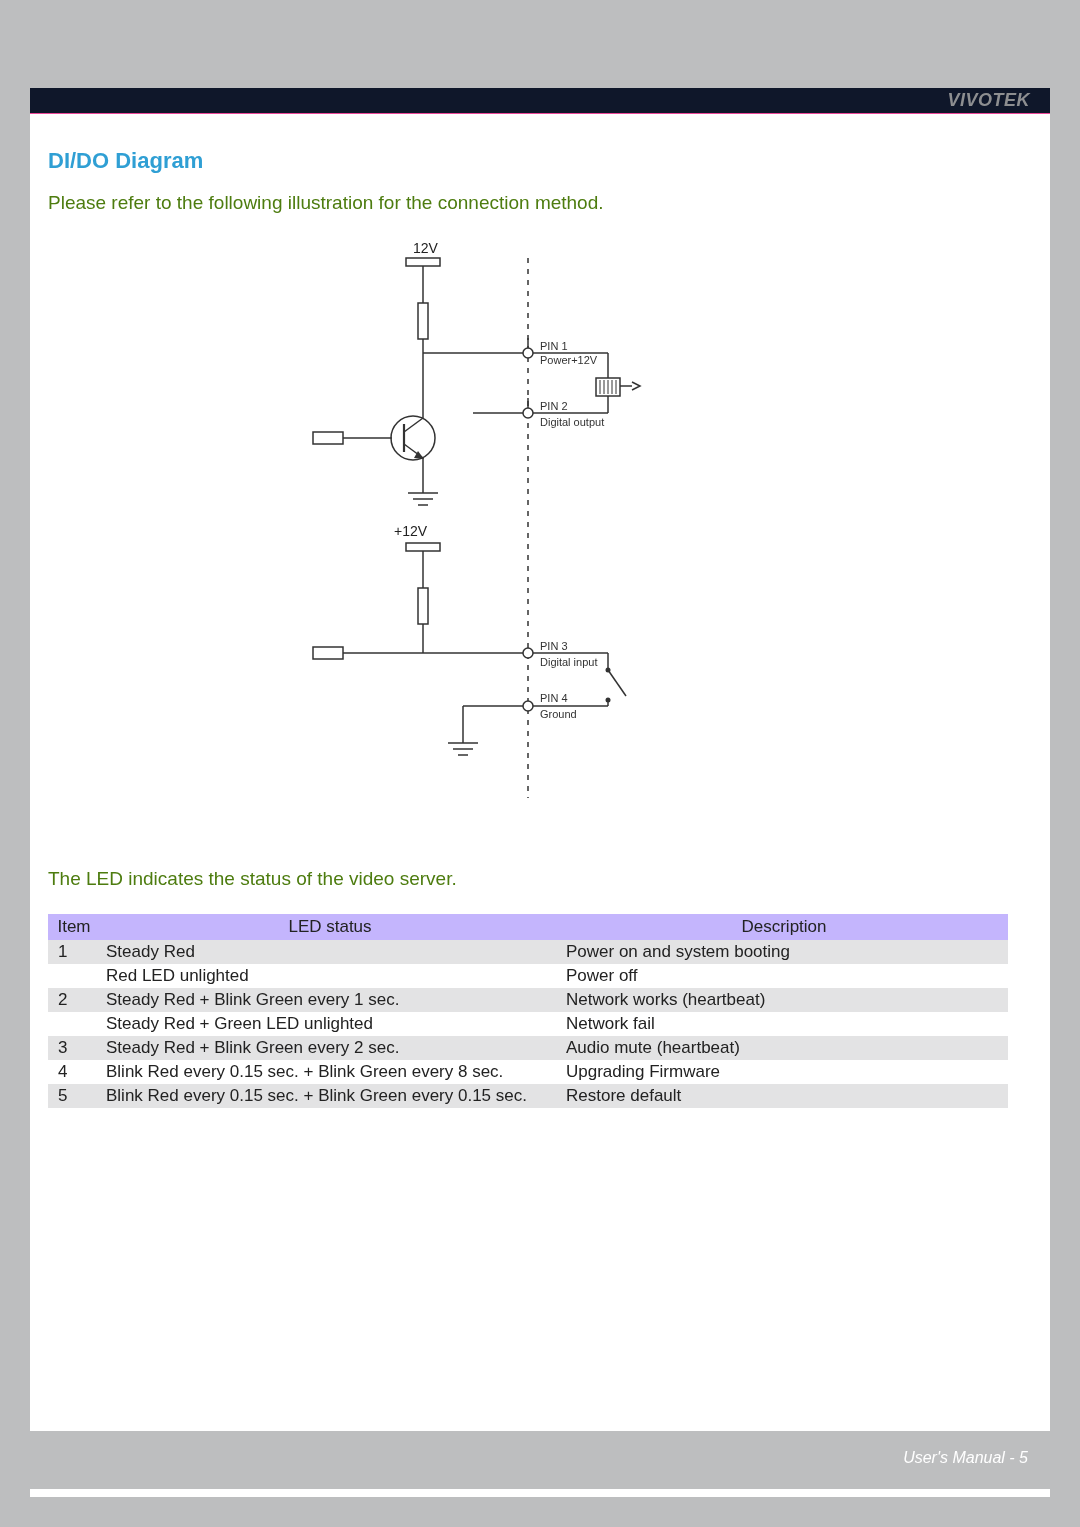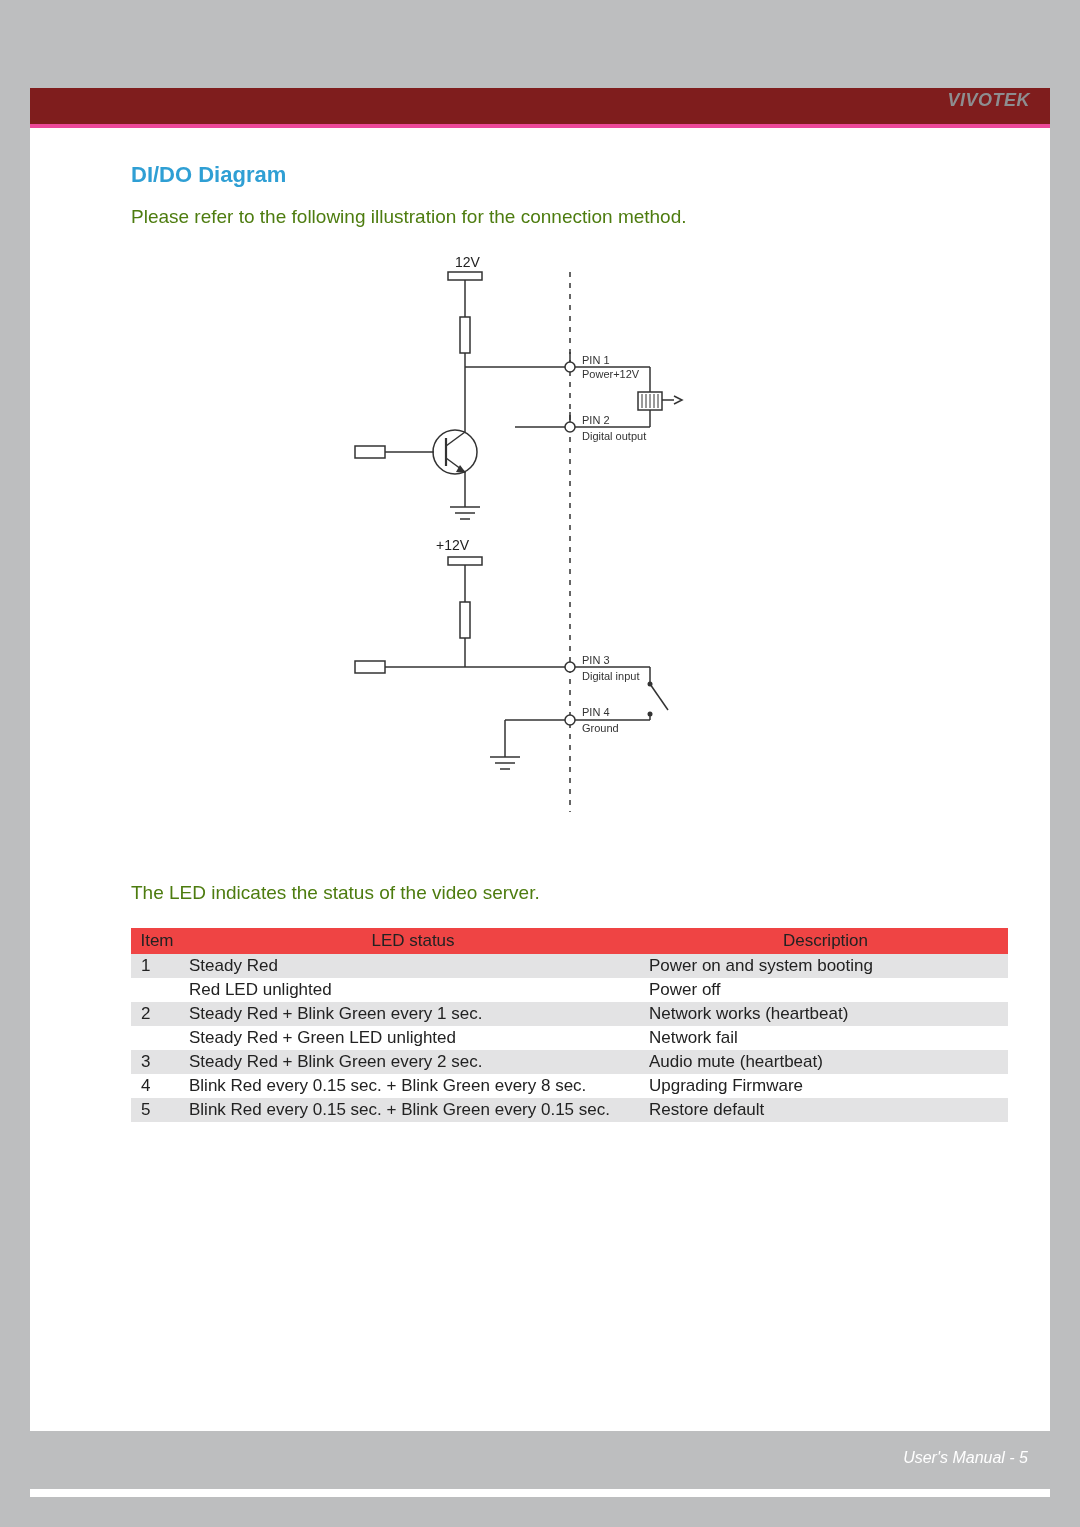--- a/index.html
+++ b/index.html
@@ -24,9 +24,9 @@
   }
   .header-band {
     position: relative;
-    height: 40px;
-    background: #7f1d1d;
-    border-bottom: 4px solid #ec4899;
+    height: 26px;
+    background: #0f172a;
+    border-bottom: 1px solid #ec4899;
   }
   .brand {
     position: absolute;

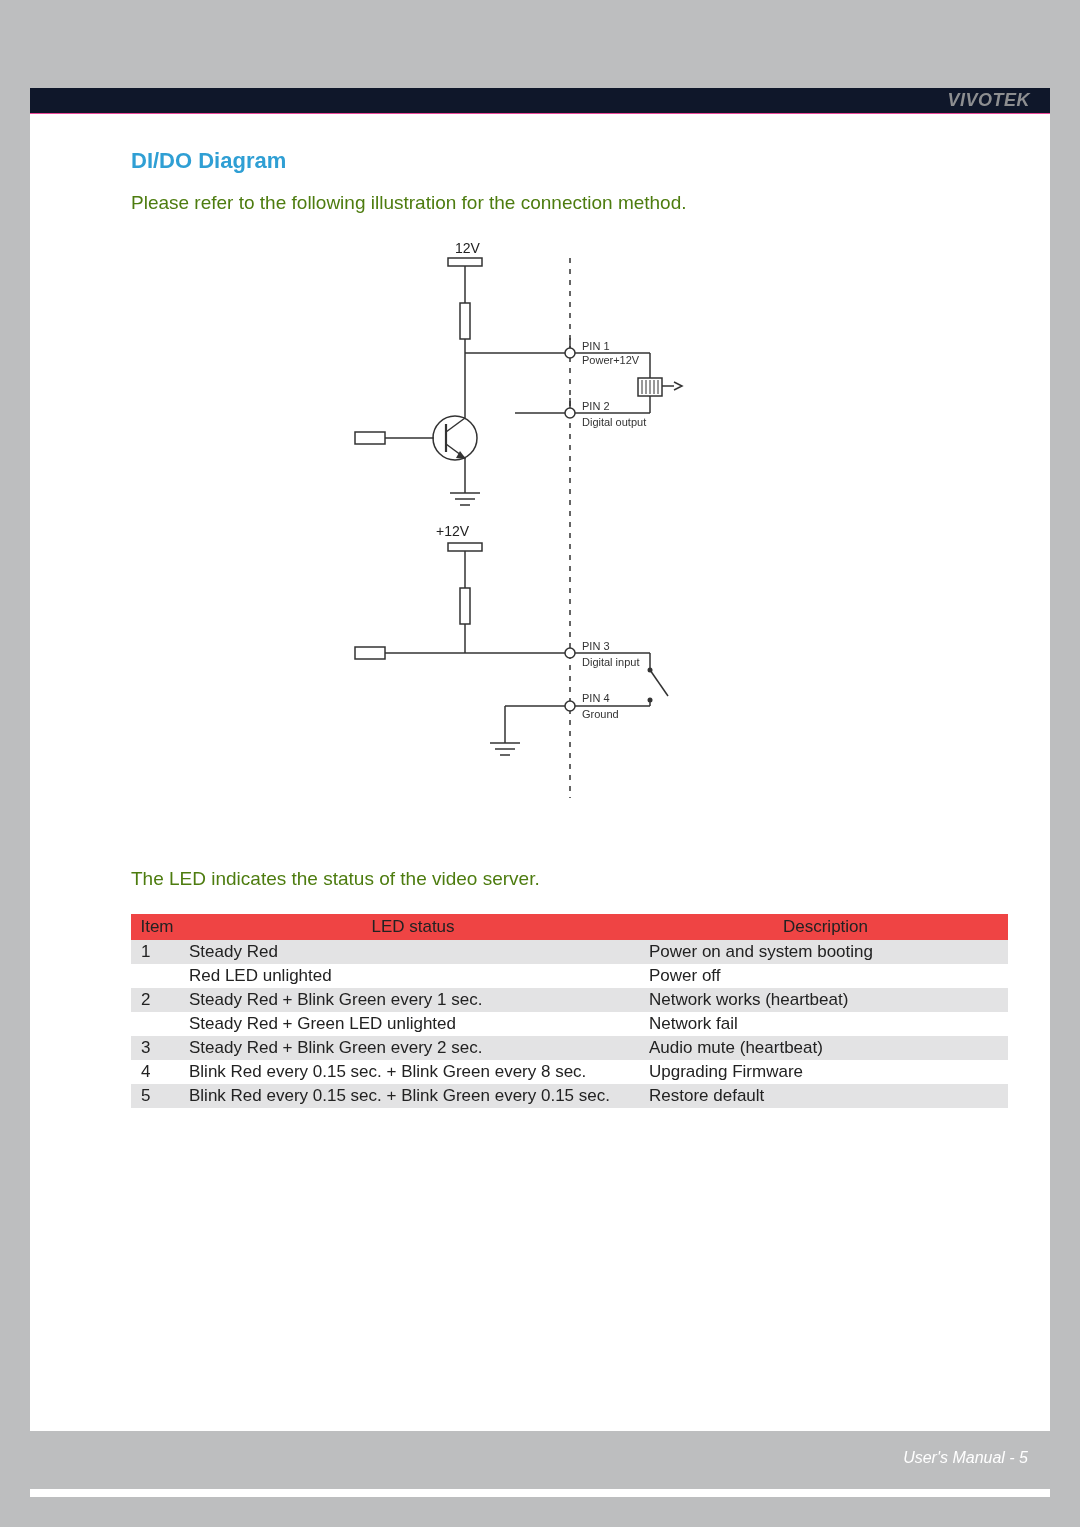--- a/index.html
+++ b/index.html
@@ -39,8 +39,7 @@
     letter-spacing: 0.5px;
   }
   .content {
-    padding: 34px 42px 0 64px;
-    margin-left: 37px;
+    padding: 34px 42px 0 18px;
   }
   h2.section {
     color: #2f9fd4;

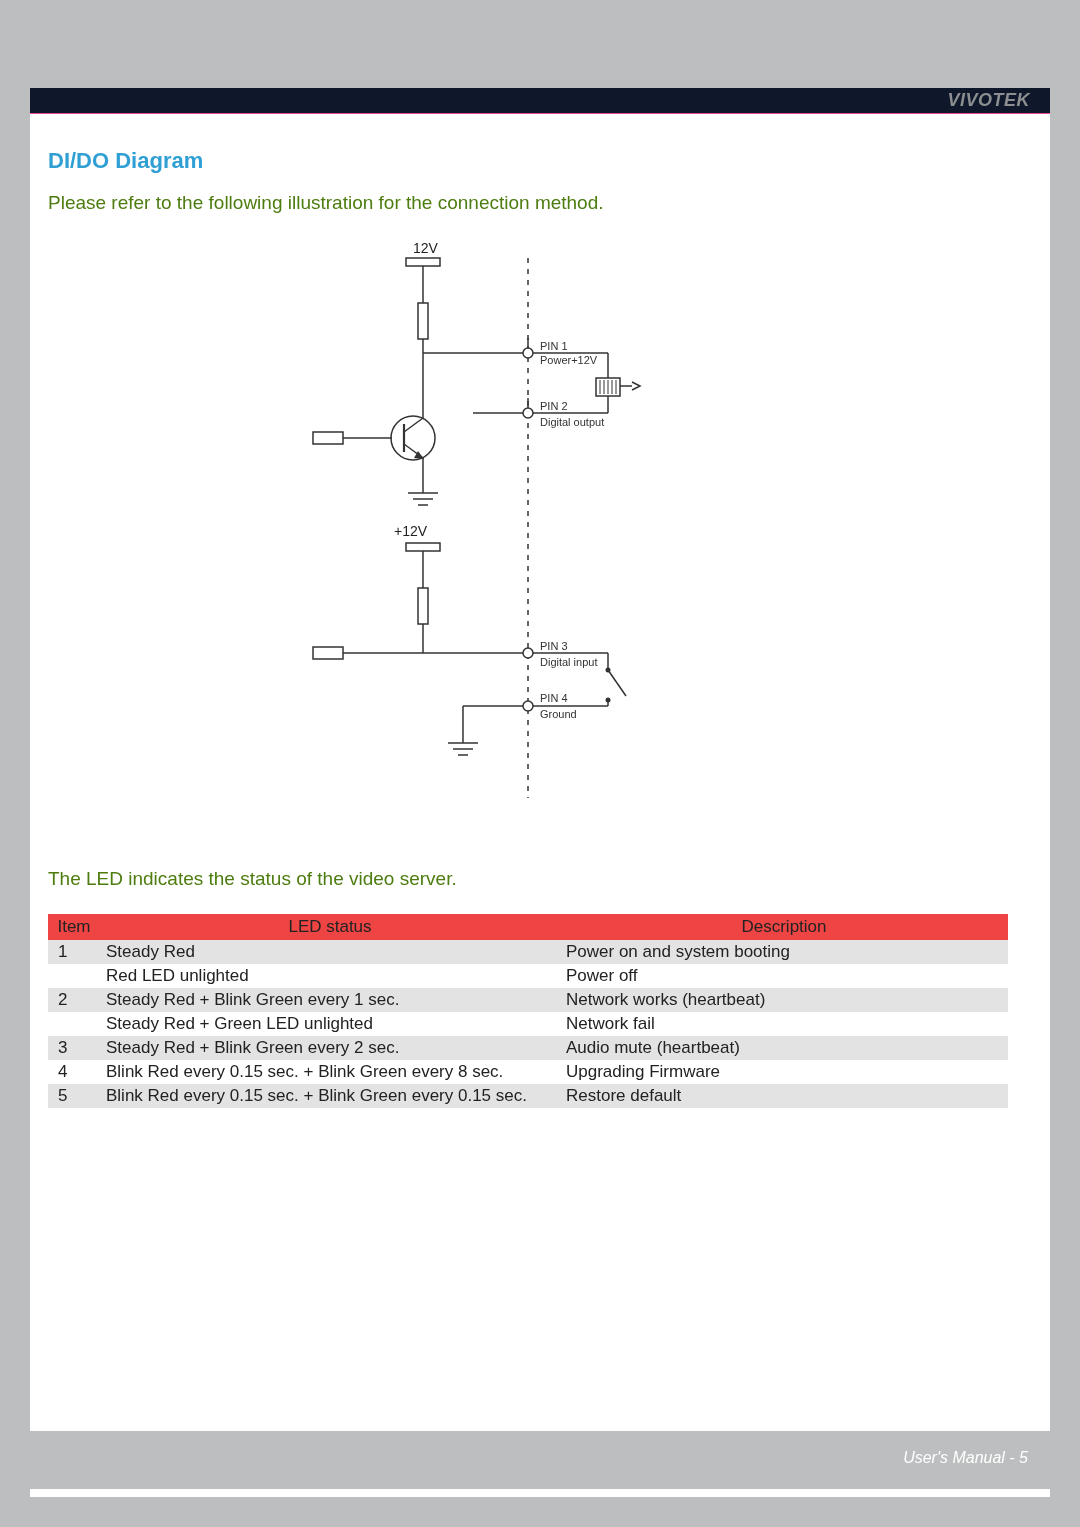--- a/index.html
+++ b/index.html
@@ -68,7 +68,7 @@
     color: #222;
   }
   table.led th {
-    background: #ef4444;
+    background: #c4b5fd;
     font-weight: normal;
     text-align: center;
     padding: 3px 6px;

